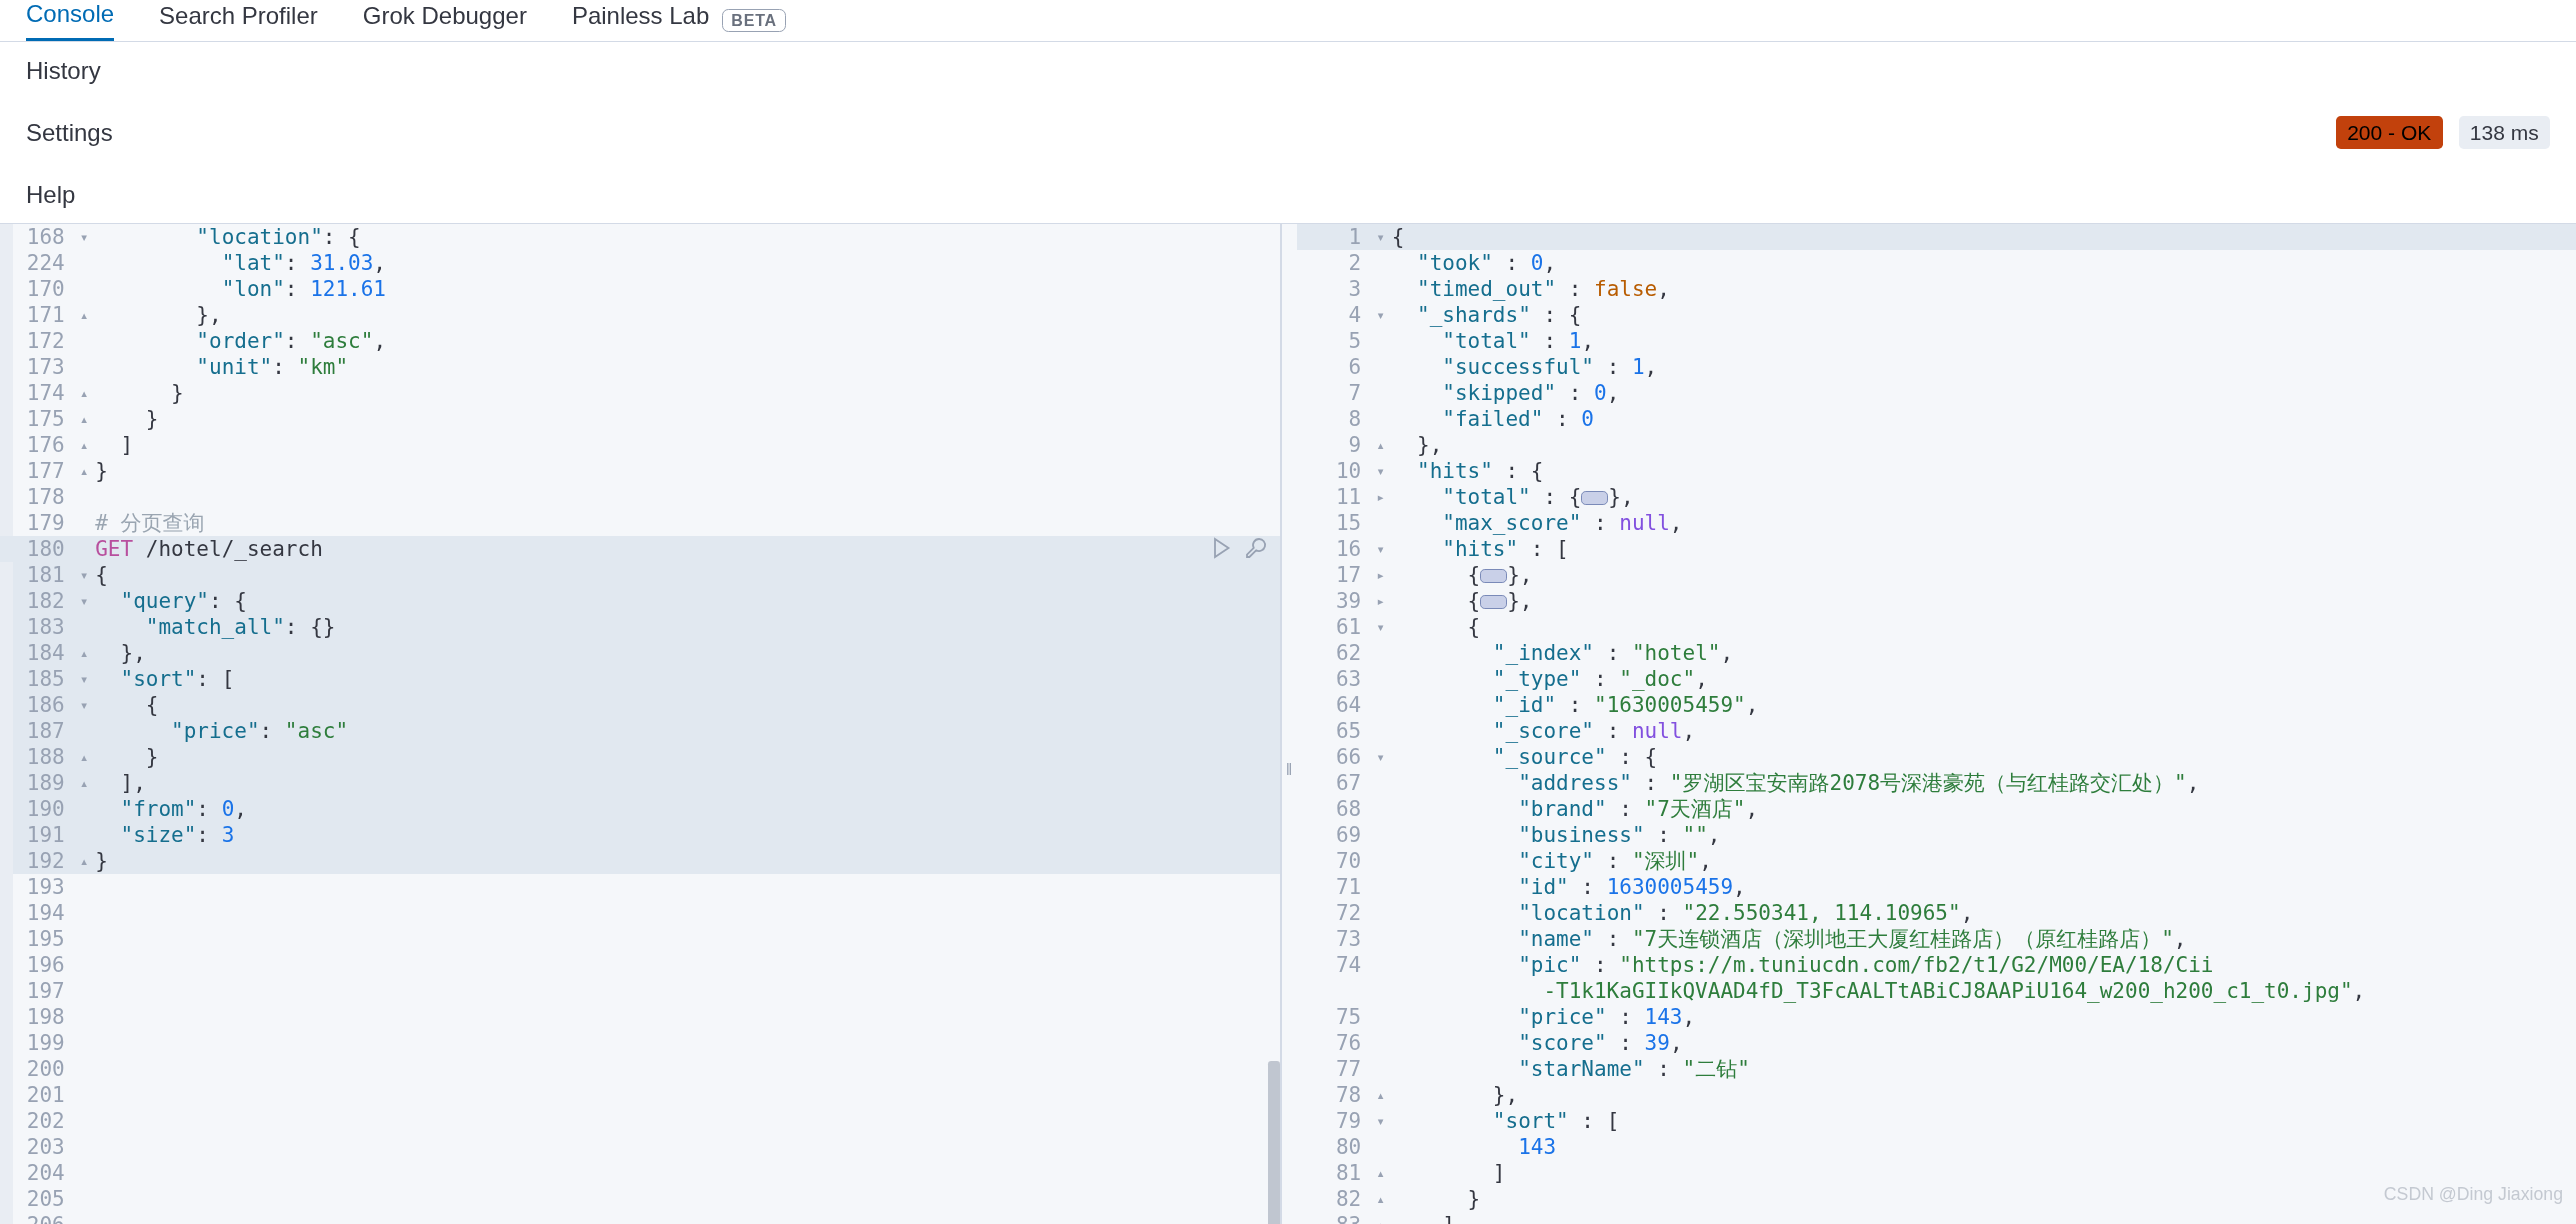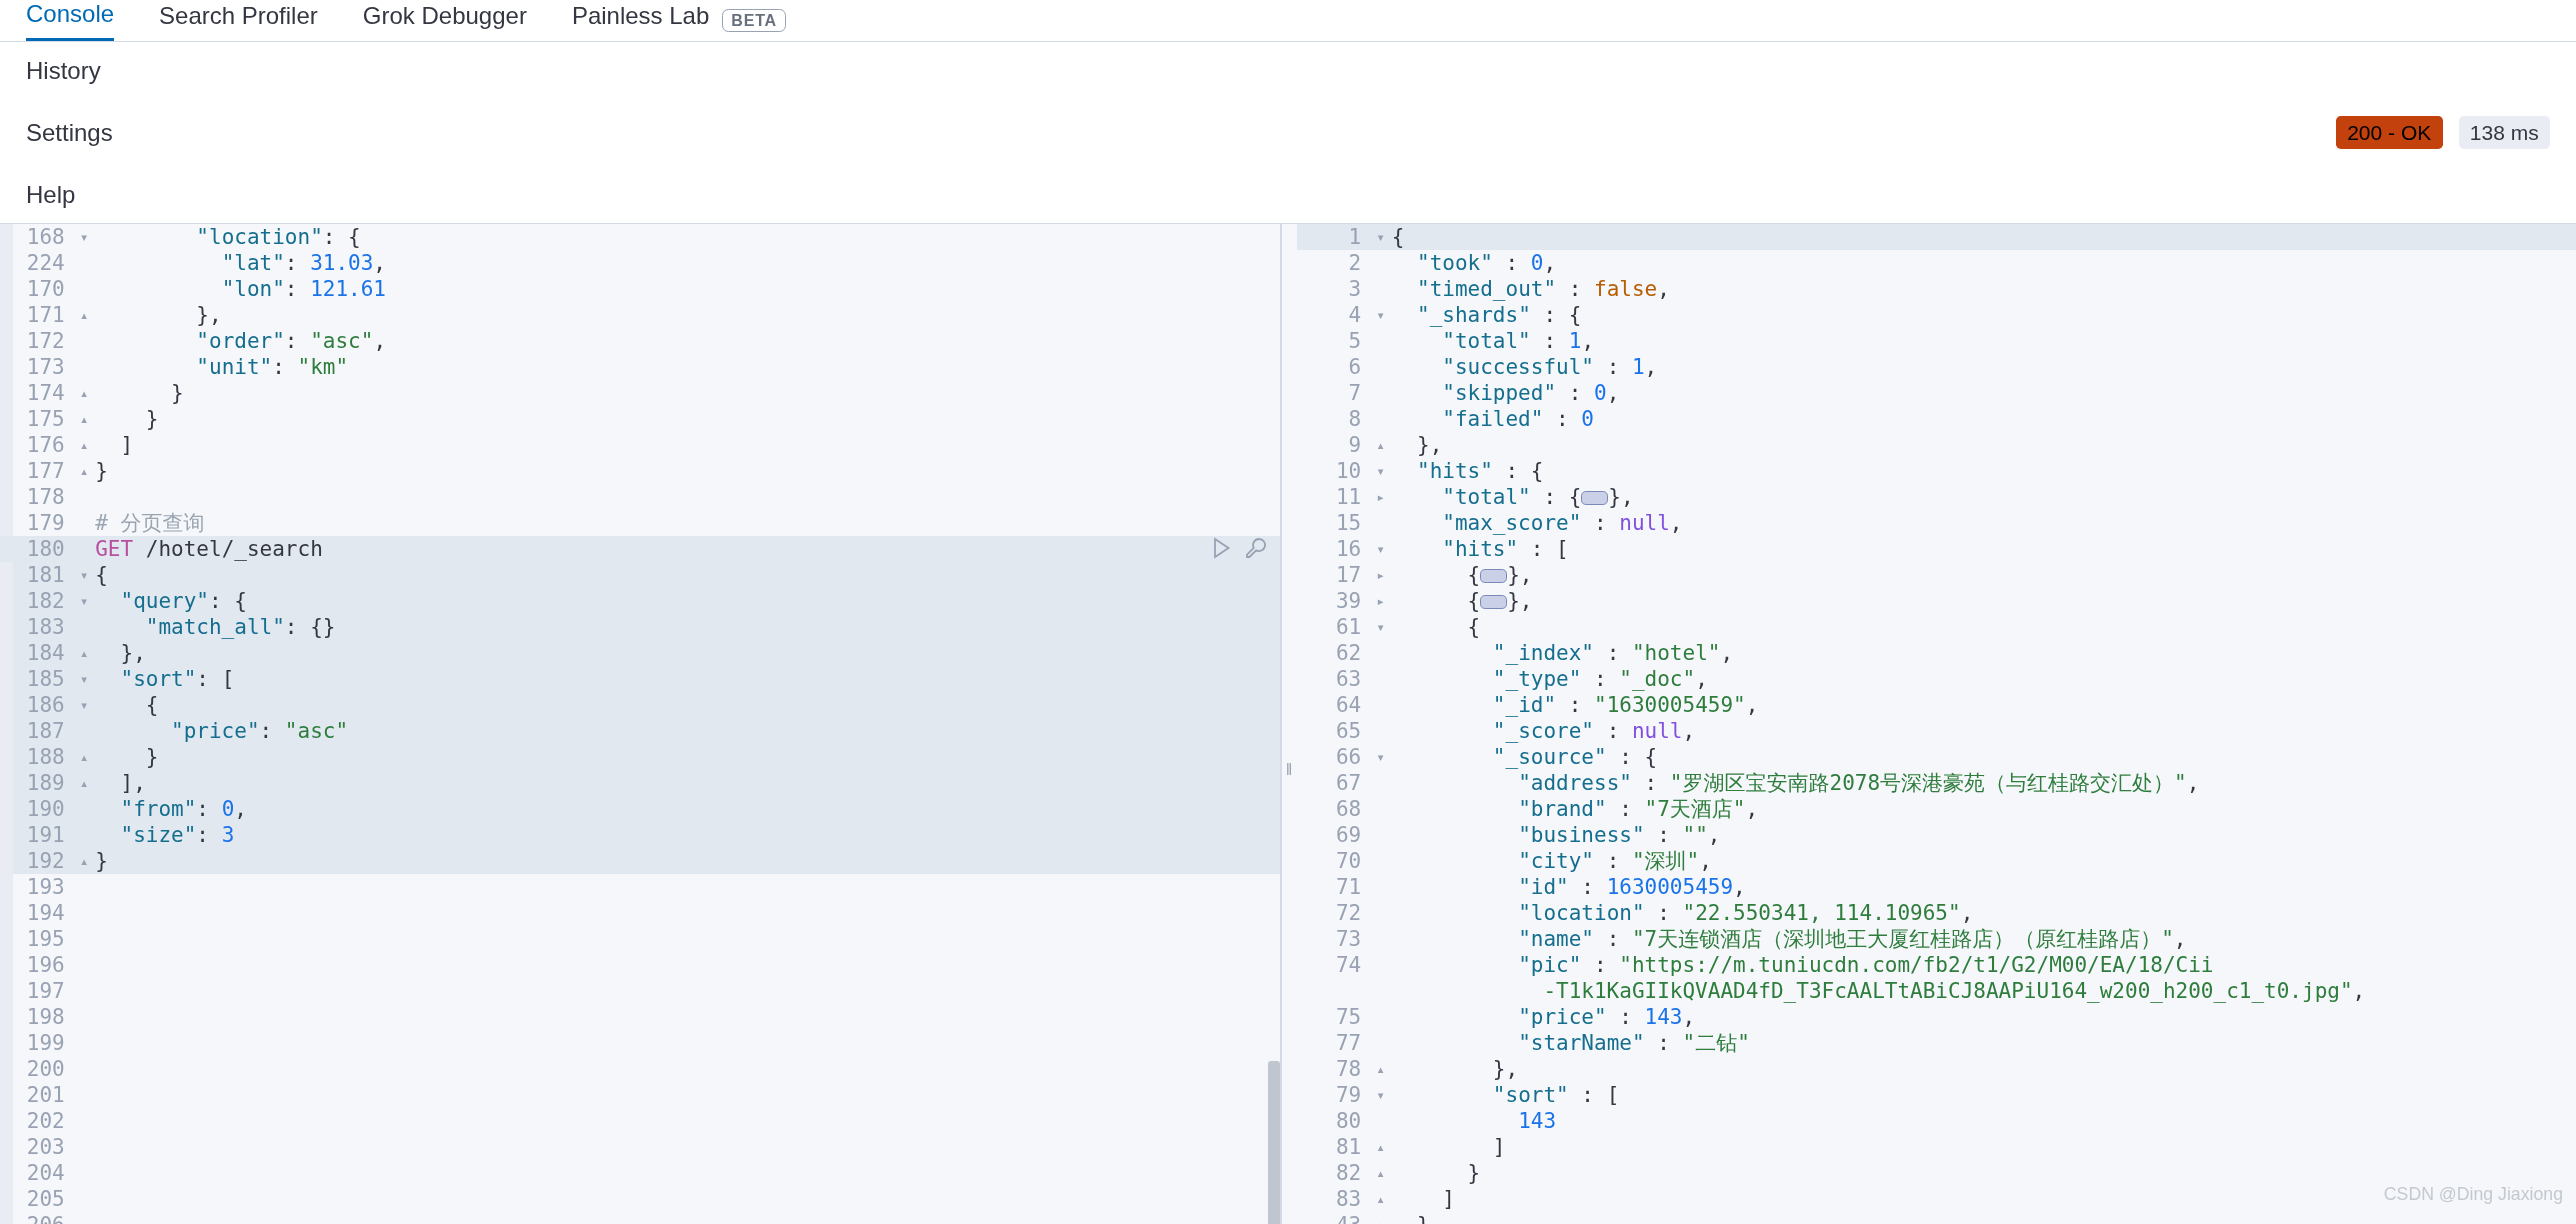--- a/index.html
+++ b/index.html
@@ -448,6 +448,11 @@
         <div class="code">          <span class="key">"price"</span><span class="punc"> : </span><span class="num">143</span><span class="punc">,</span></div>
       </div>
       <div class="code-row">
+        <div class="lineno">76</div>
+        <div class="fold"></div>
+        <div class="code">          <span class="key">"score"</span><span class="punc"> : </span><span class="num">39</span><span class="punc">,</span></div>
+      </div>
+      <div class="code-row">
         <div class="lineno">77</div>
         <div class="fold"></div>
         <div class="code">          <span class="key">"starName"</span><span class="punc"> : </span><span class="str">"二钻"</span></div>

